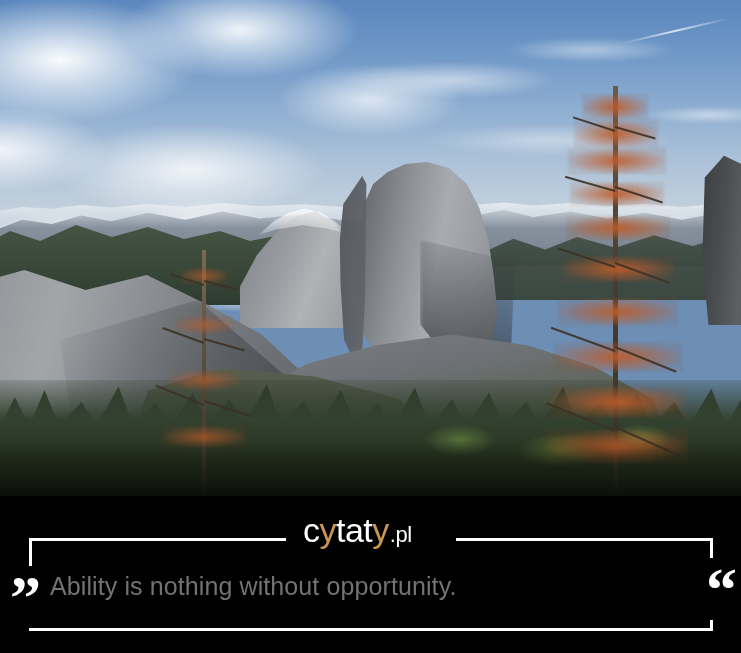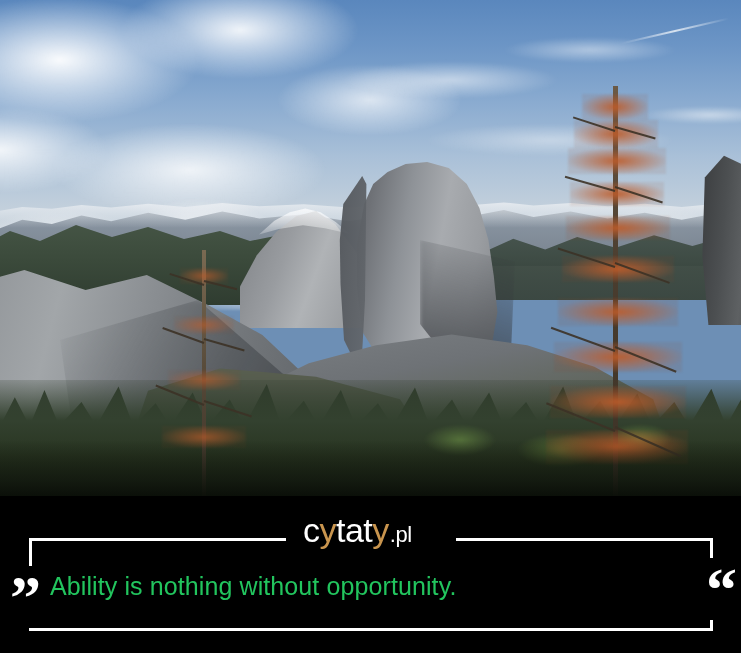--- a/index.html
+++ b/index.html
@@ -369,7 +369,7 @@
     left: 50px;
     top: 75px;  
     width: 620px;
-    color: #22c55e;
+    color: #737373;
     font-size: 25px;
     font-weight: 400;
     letter-spacing: 0.1px;

